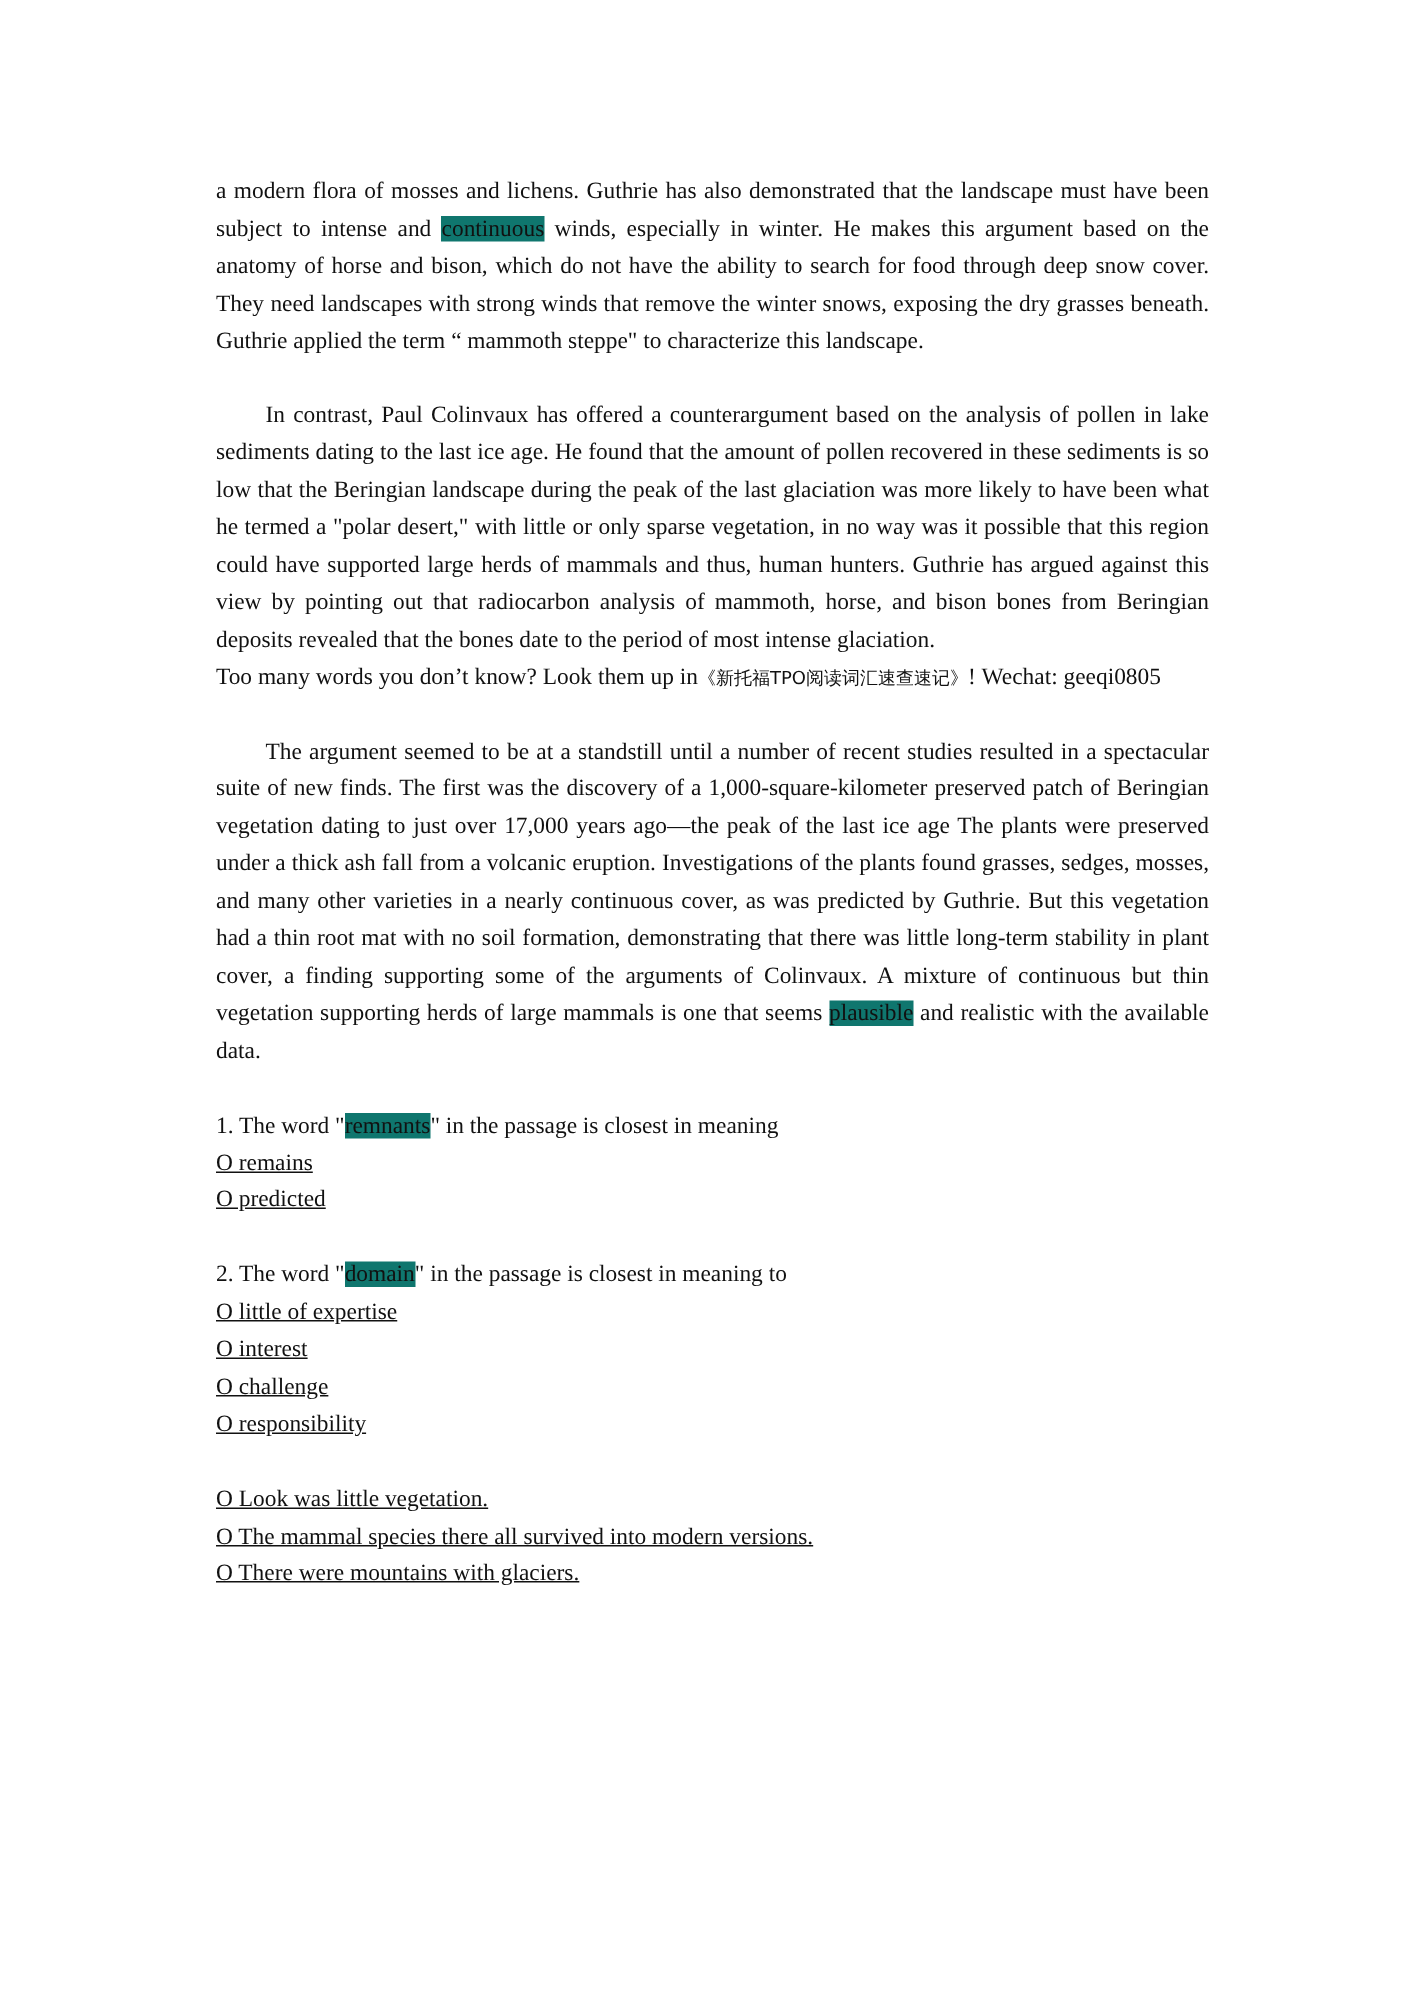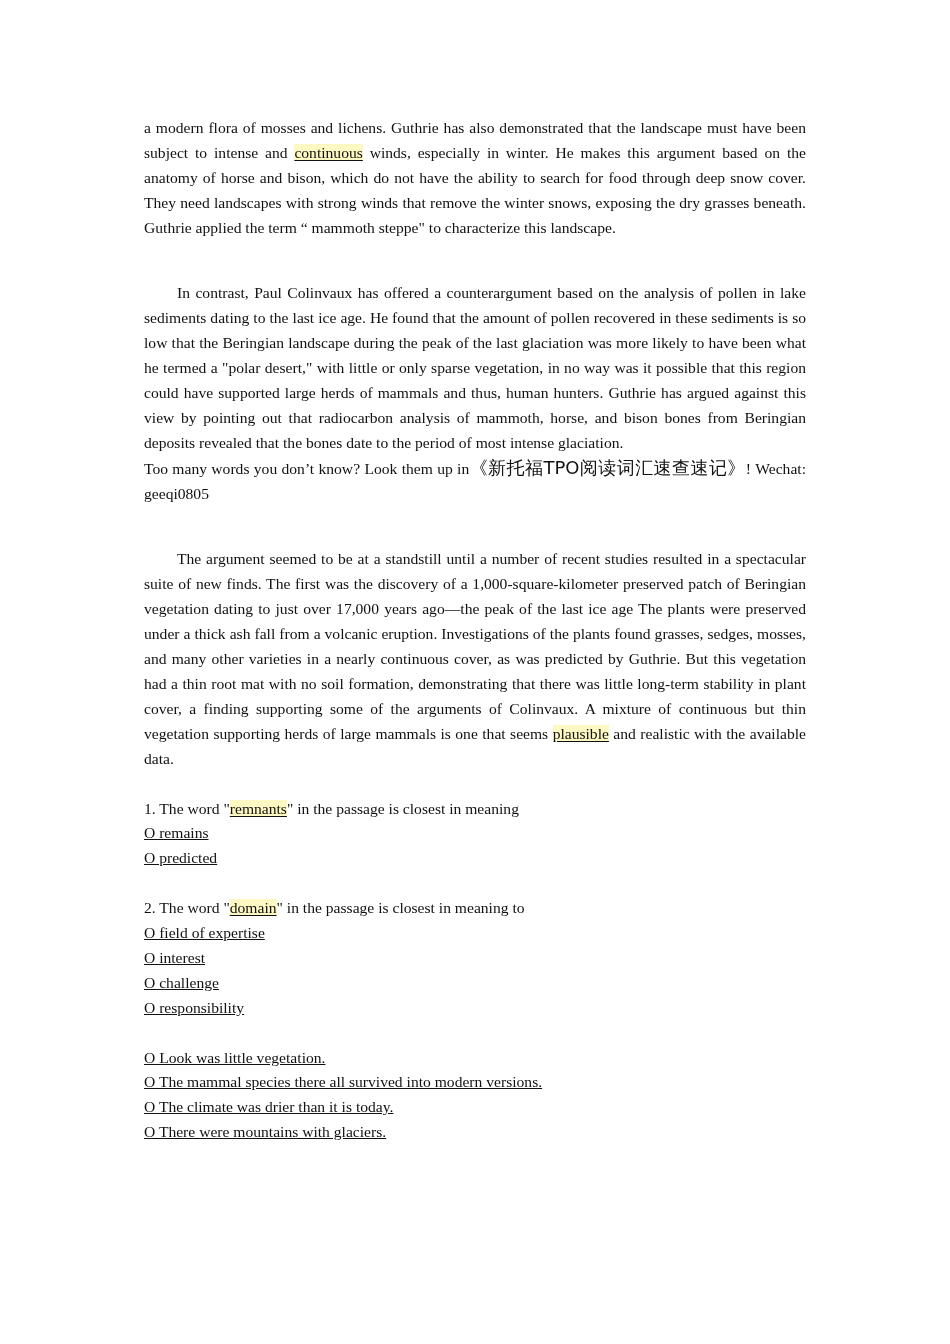--- a/index.html
+++ b/index.html
@@ -18,8 +18,7 @@
   .para.indent { text-indent: 33px; margin-top: 16px; }
   .blank { height: 24.9px; }
   .hl {
-    background: #fef9c3;
-    text-decoration: underline;
+    background: #0f766e;
     text-underline-offset: 2px;
   }
   .line { margin: 0; white-space: nowrap; }

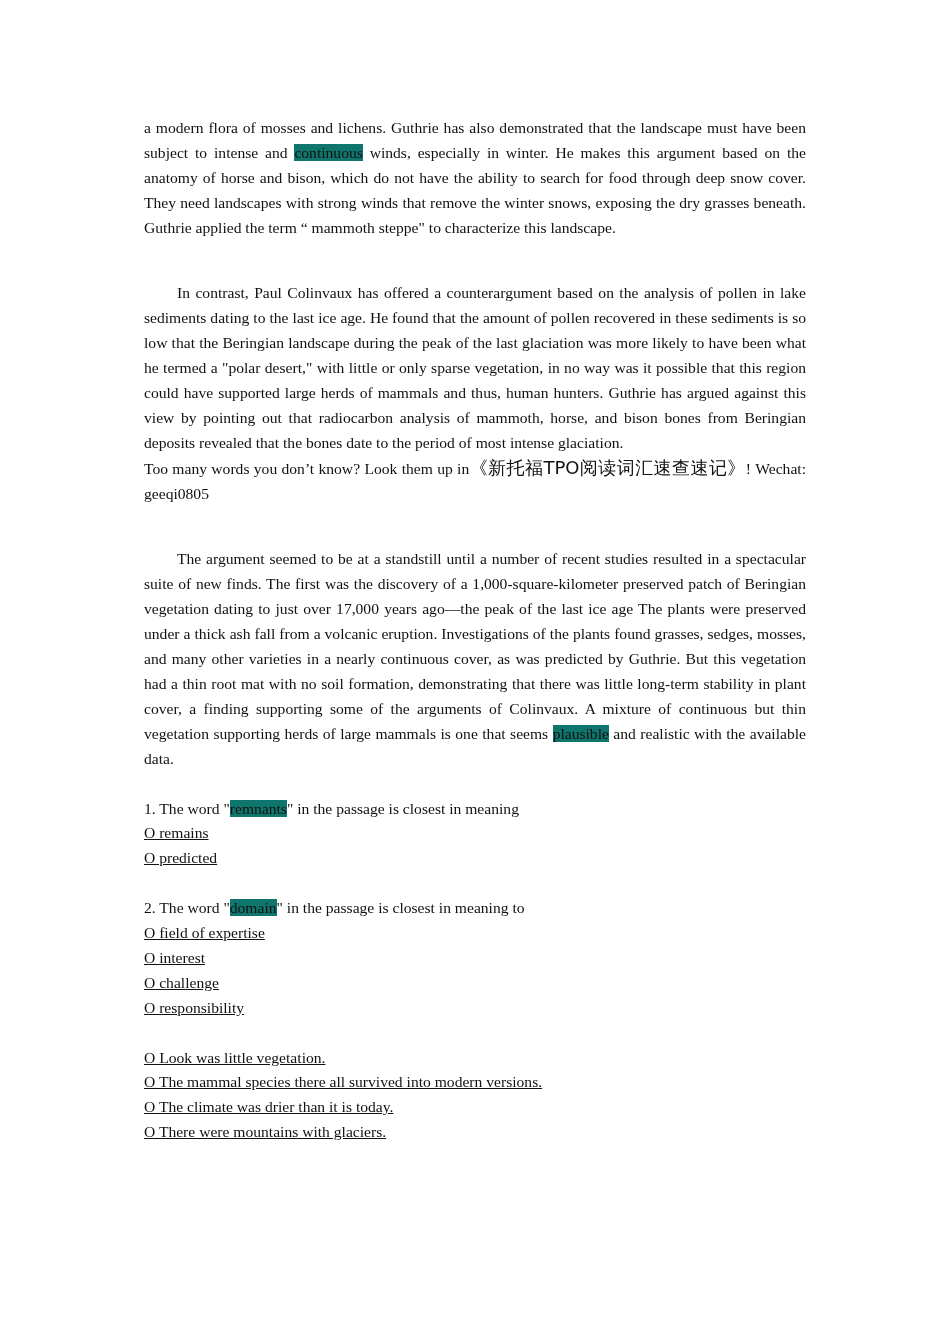--- a/index.html
+++ b/index.html
@@ -15,7 +15,7 @@
     color: #111111;
   }
   .para { text-align: justify; margin: 0; }
-  .para.indent { text-indent: 33px; margin-top: 16px; }
+  .para.indent { text-indent: 33px; }
   .blank { height: 24.9px; }
   .hl {
     background: #0f766e;

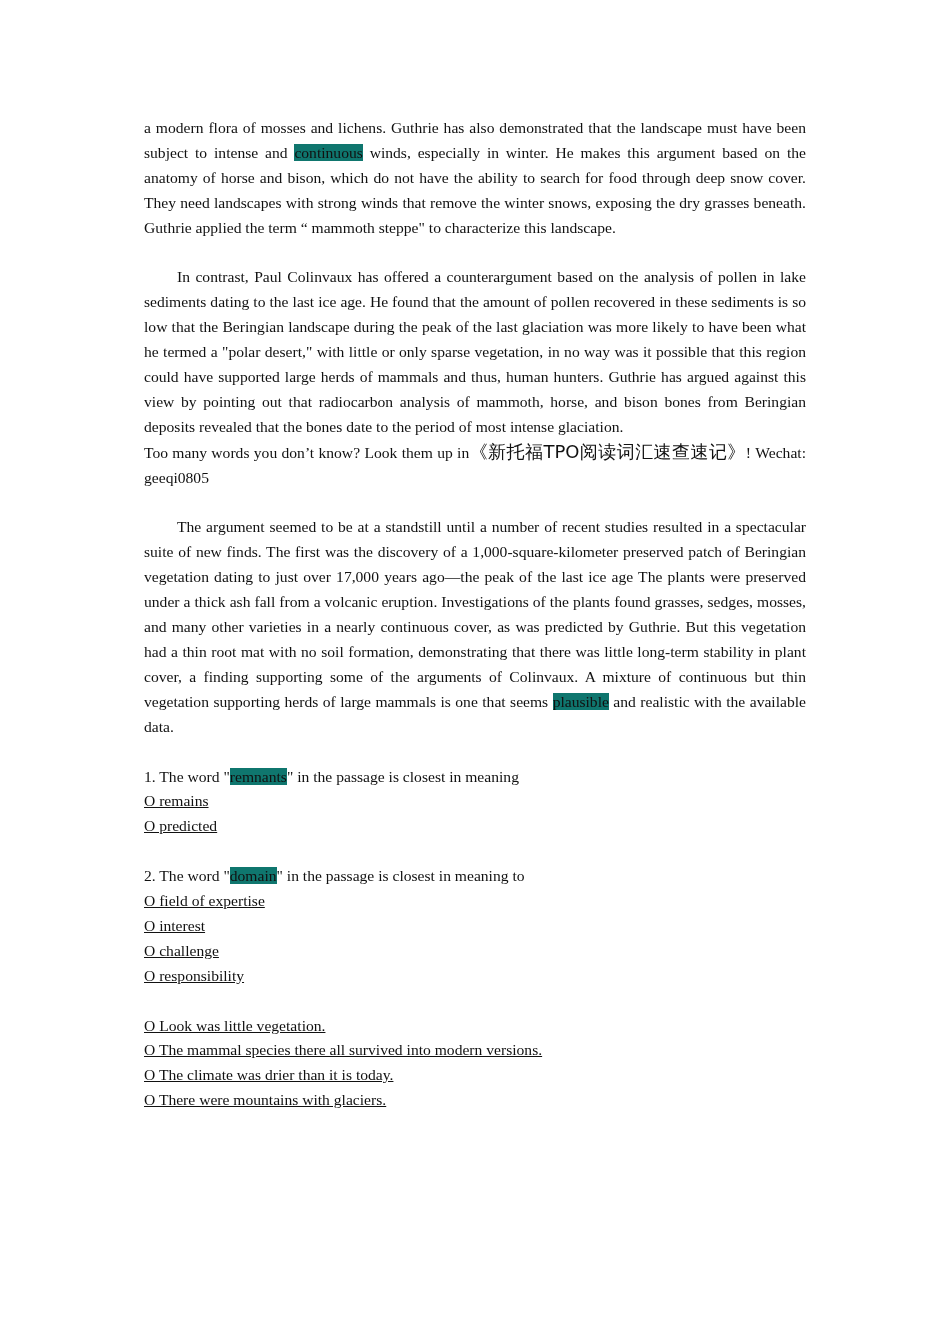--- a/index.html
+++ b/index.html
@@ -23,7 +23,7 @@
   }
   .line { margin: 0; white-space: nowrap; }
   .option { margin: 0; white-space: nowrap; text-decoration: underline; }
-  .cn { font-family: "DejaVu Sans", sans-serif; font-size: 18px; }
+  .cn { font-family: "DejaVu Sans", sans-serif; font-size: 12px; }
 </style>
 </head>
 <body>

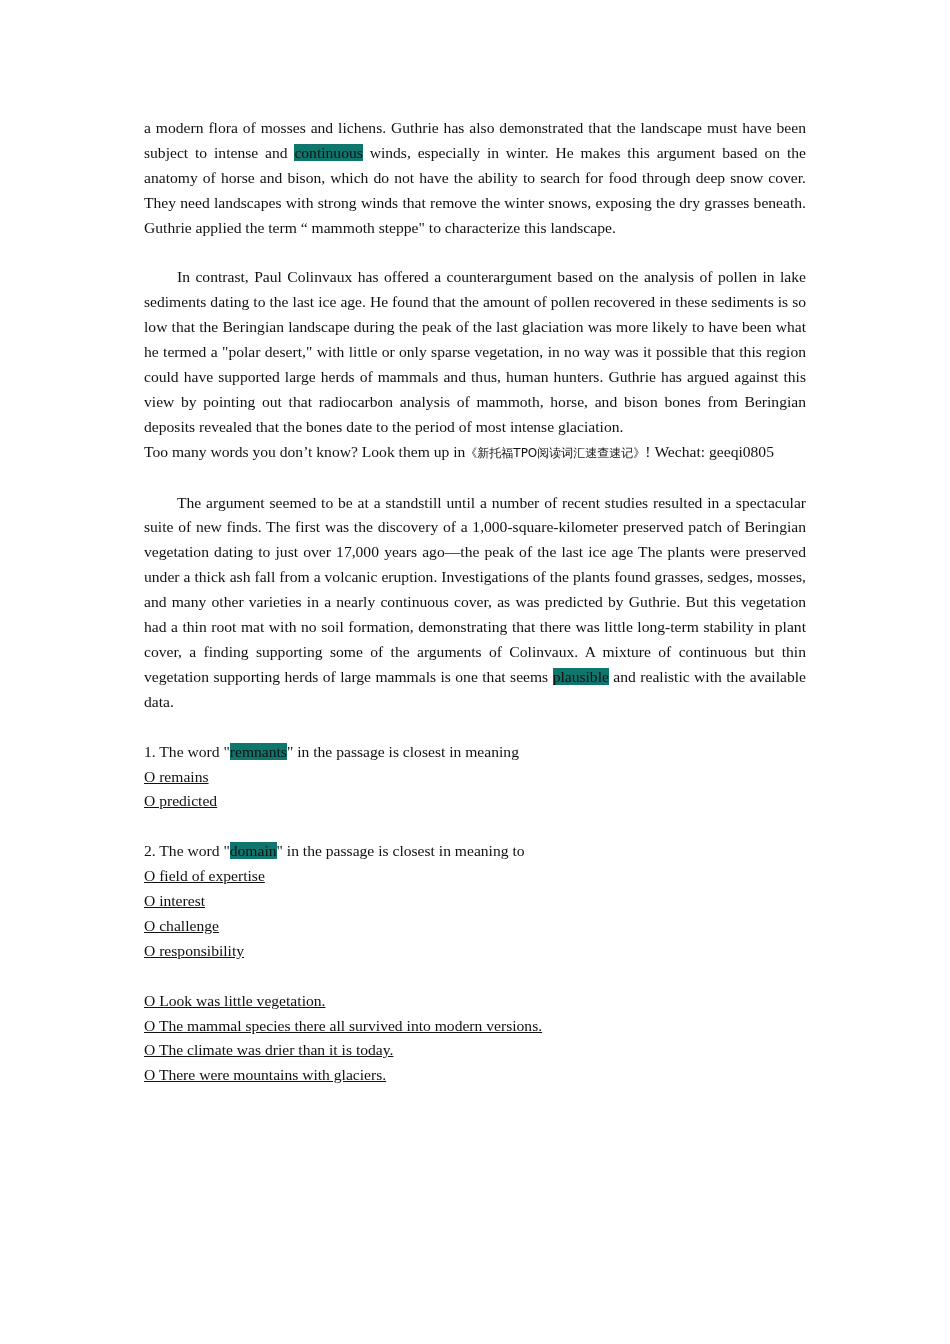--- a/index.html
+++ b/index.html
@@ -54,7 +54,7 @@
 
   <div>
     <p class="line"><span>2. The word "</span><span class="hl">domain</span><span>" in the passage is closest in meaning to</span></p>
-    <p class="option">O field of expertise</p>
+    <p class="option">O little of expertise</p>
     <p class="option">O interest</p>
     <p class="option">O challenge</p>
     <p class="option">O responsibility</p>

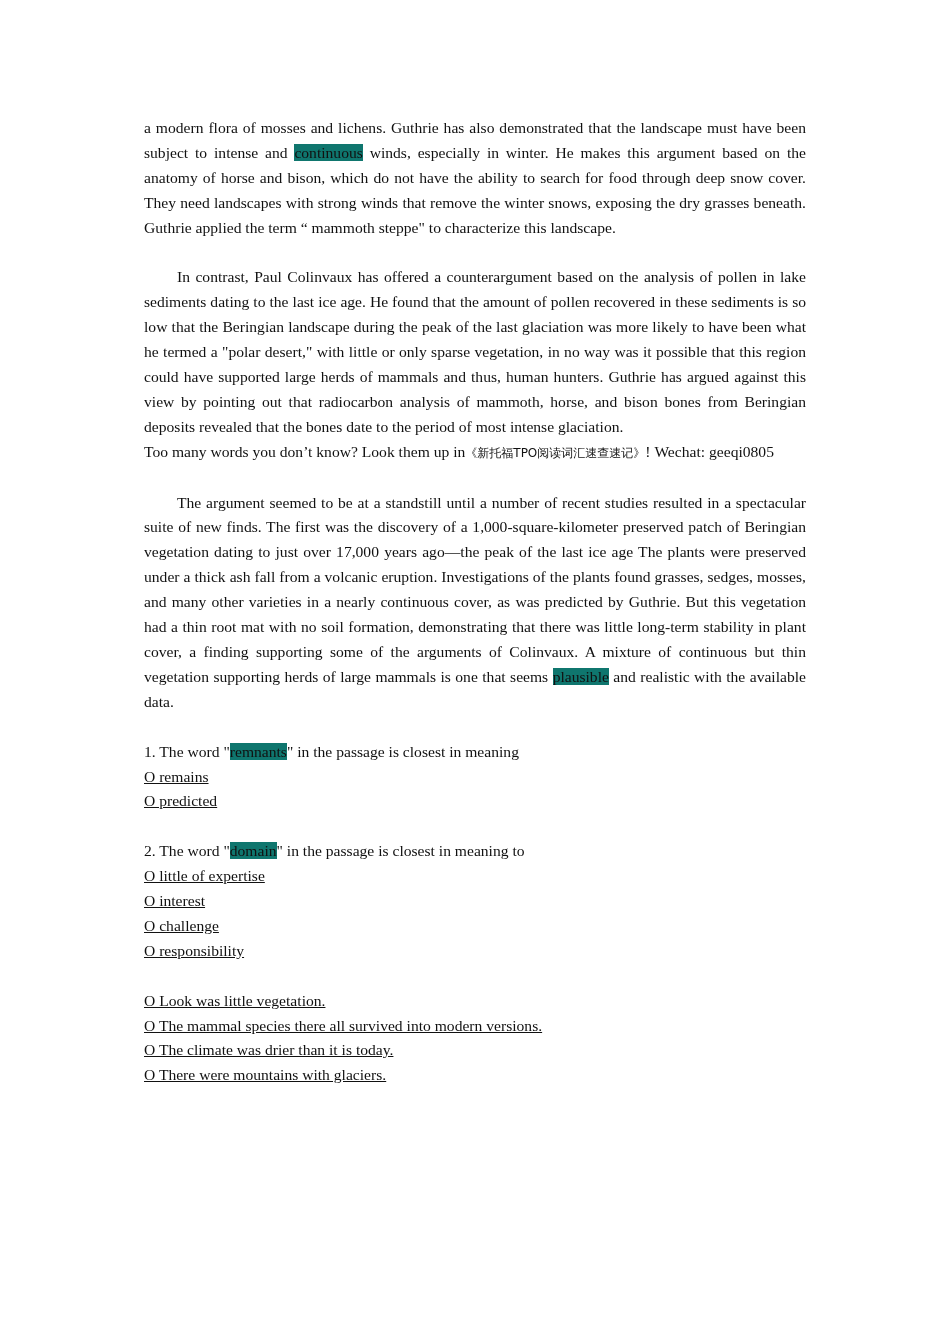--- a/index.html
+++ b/index.html
@@ -65,7 +65,6 @@
   <div>
     <p class="option">O Look was little vegetation.</p>
     <p class="option">O The mammal species there all survived into modern versions.</p>
-    <p class="option">O The climate was drier than it is today.</p>
     <p class="option">O There were mountains with glaciers.</p>
   </div>
 

